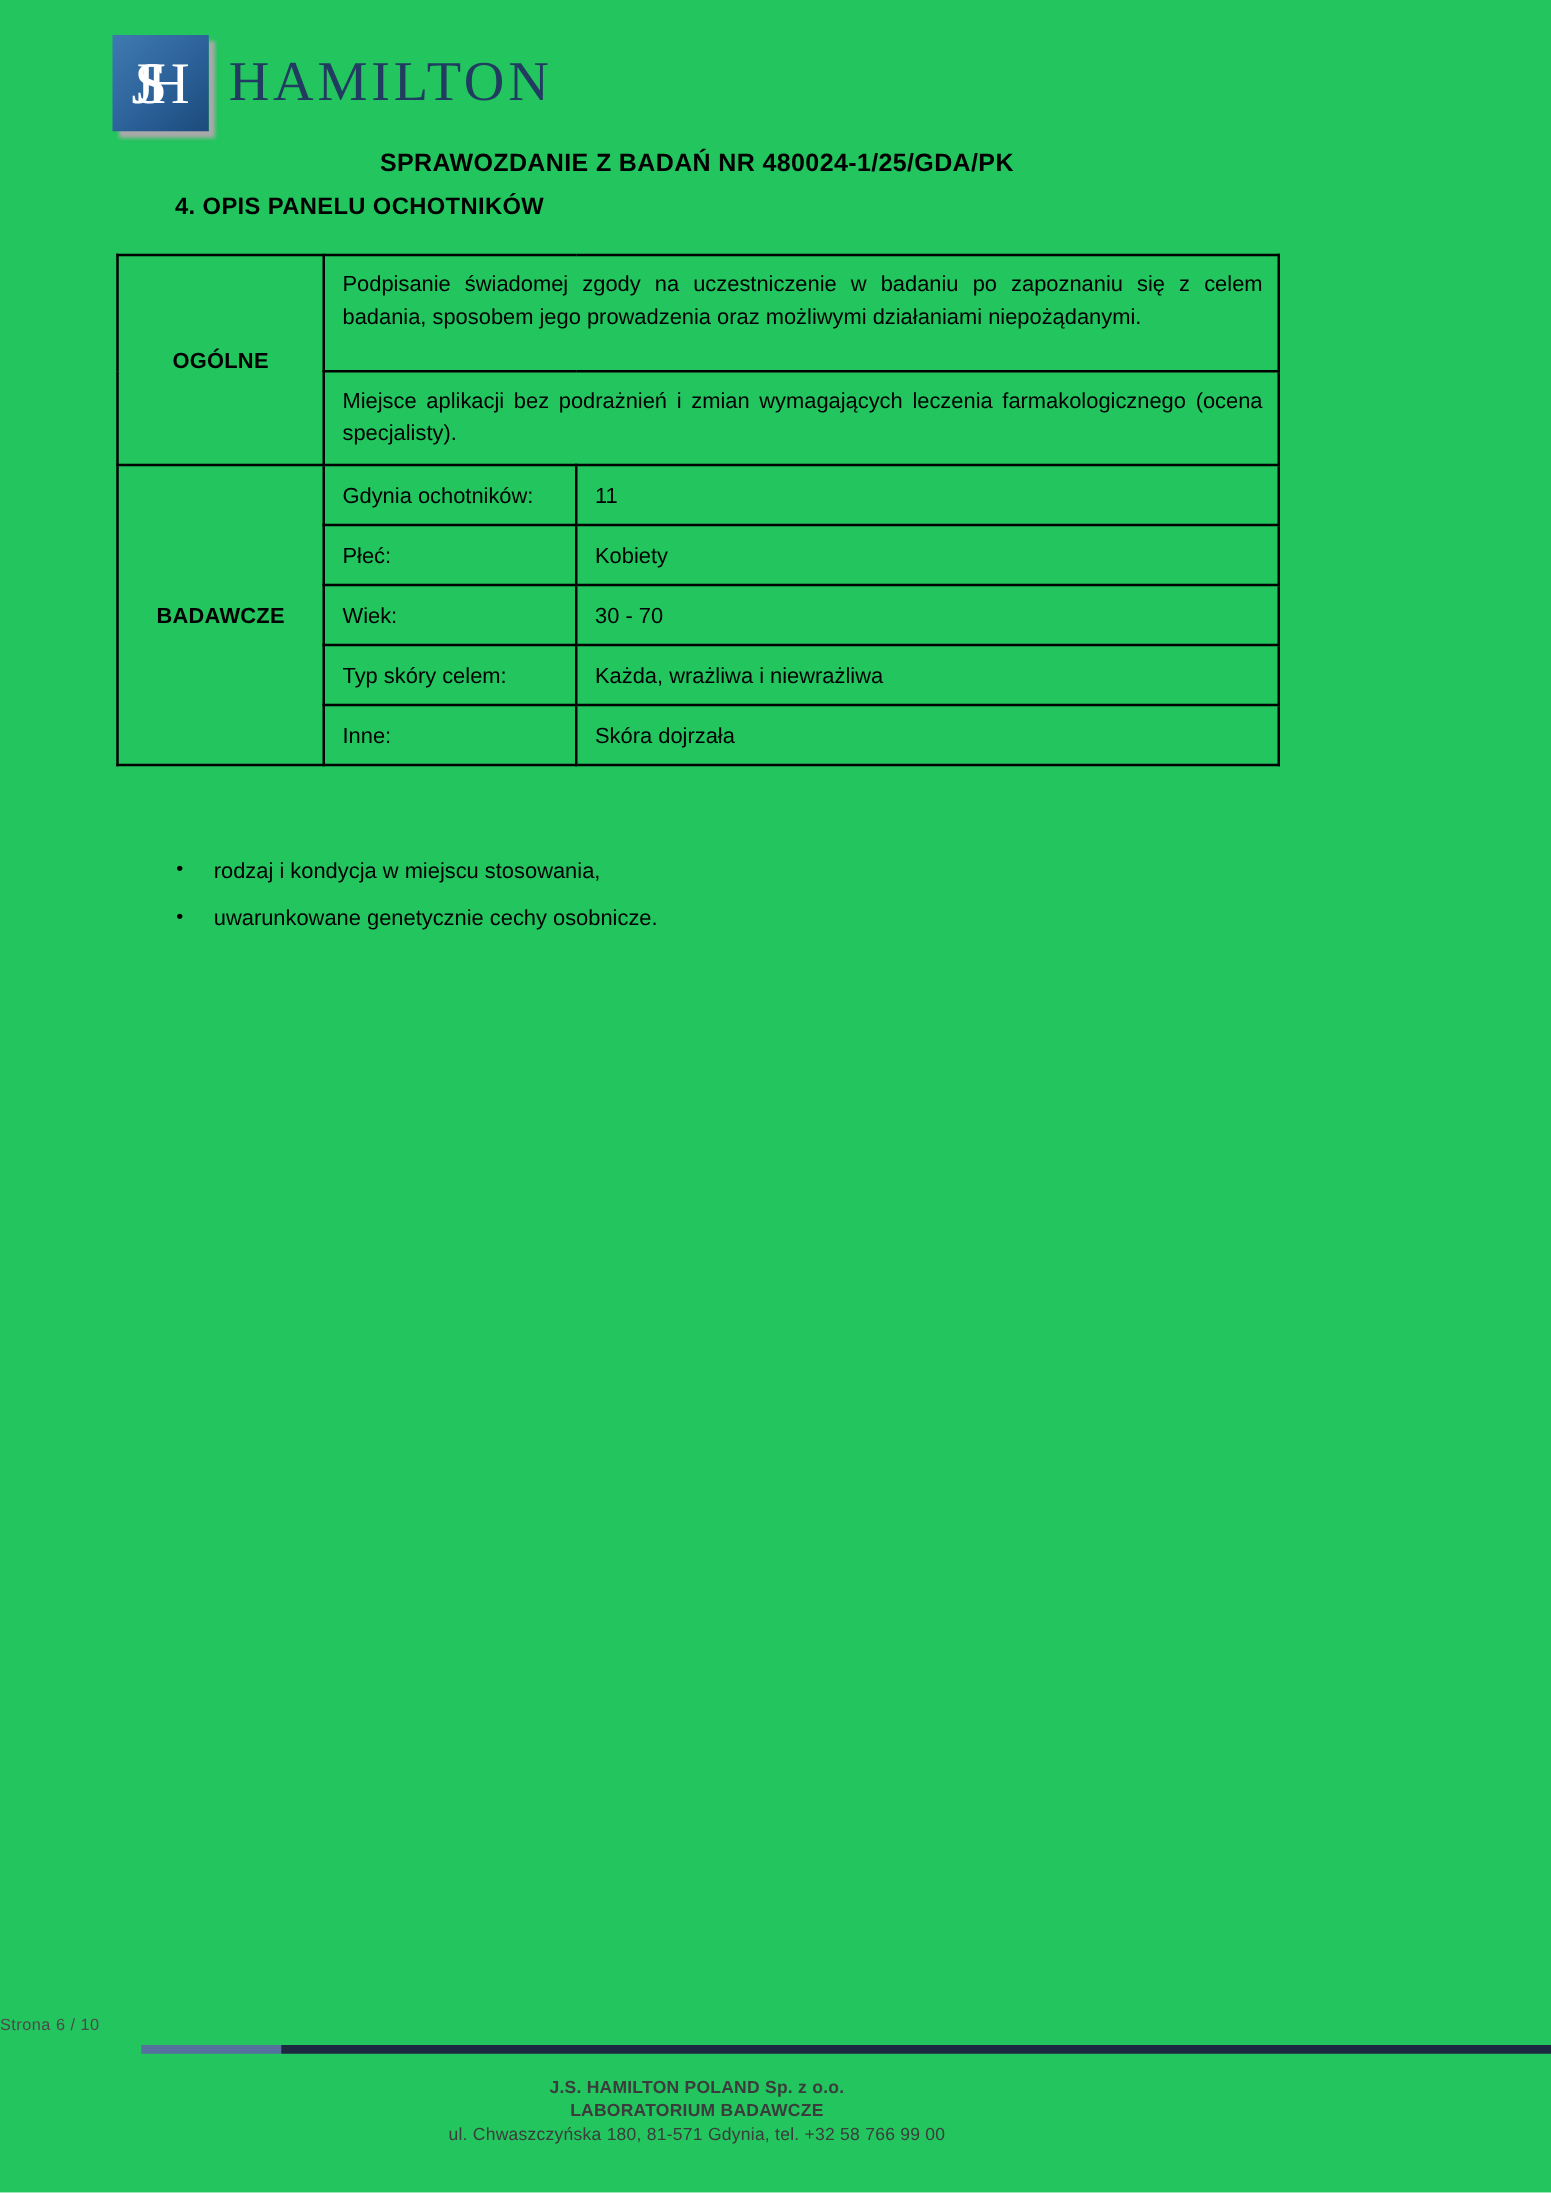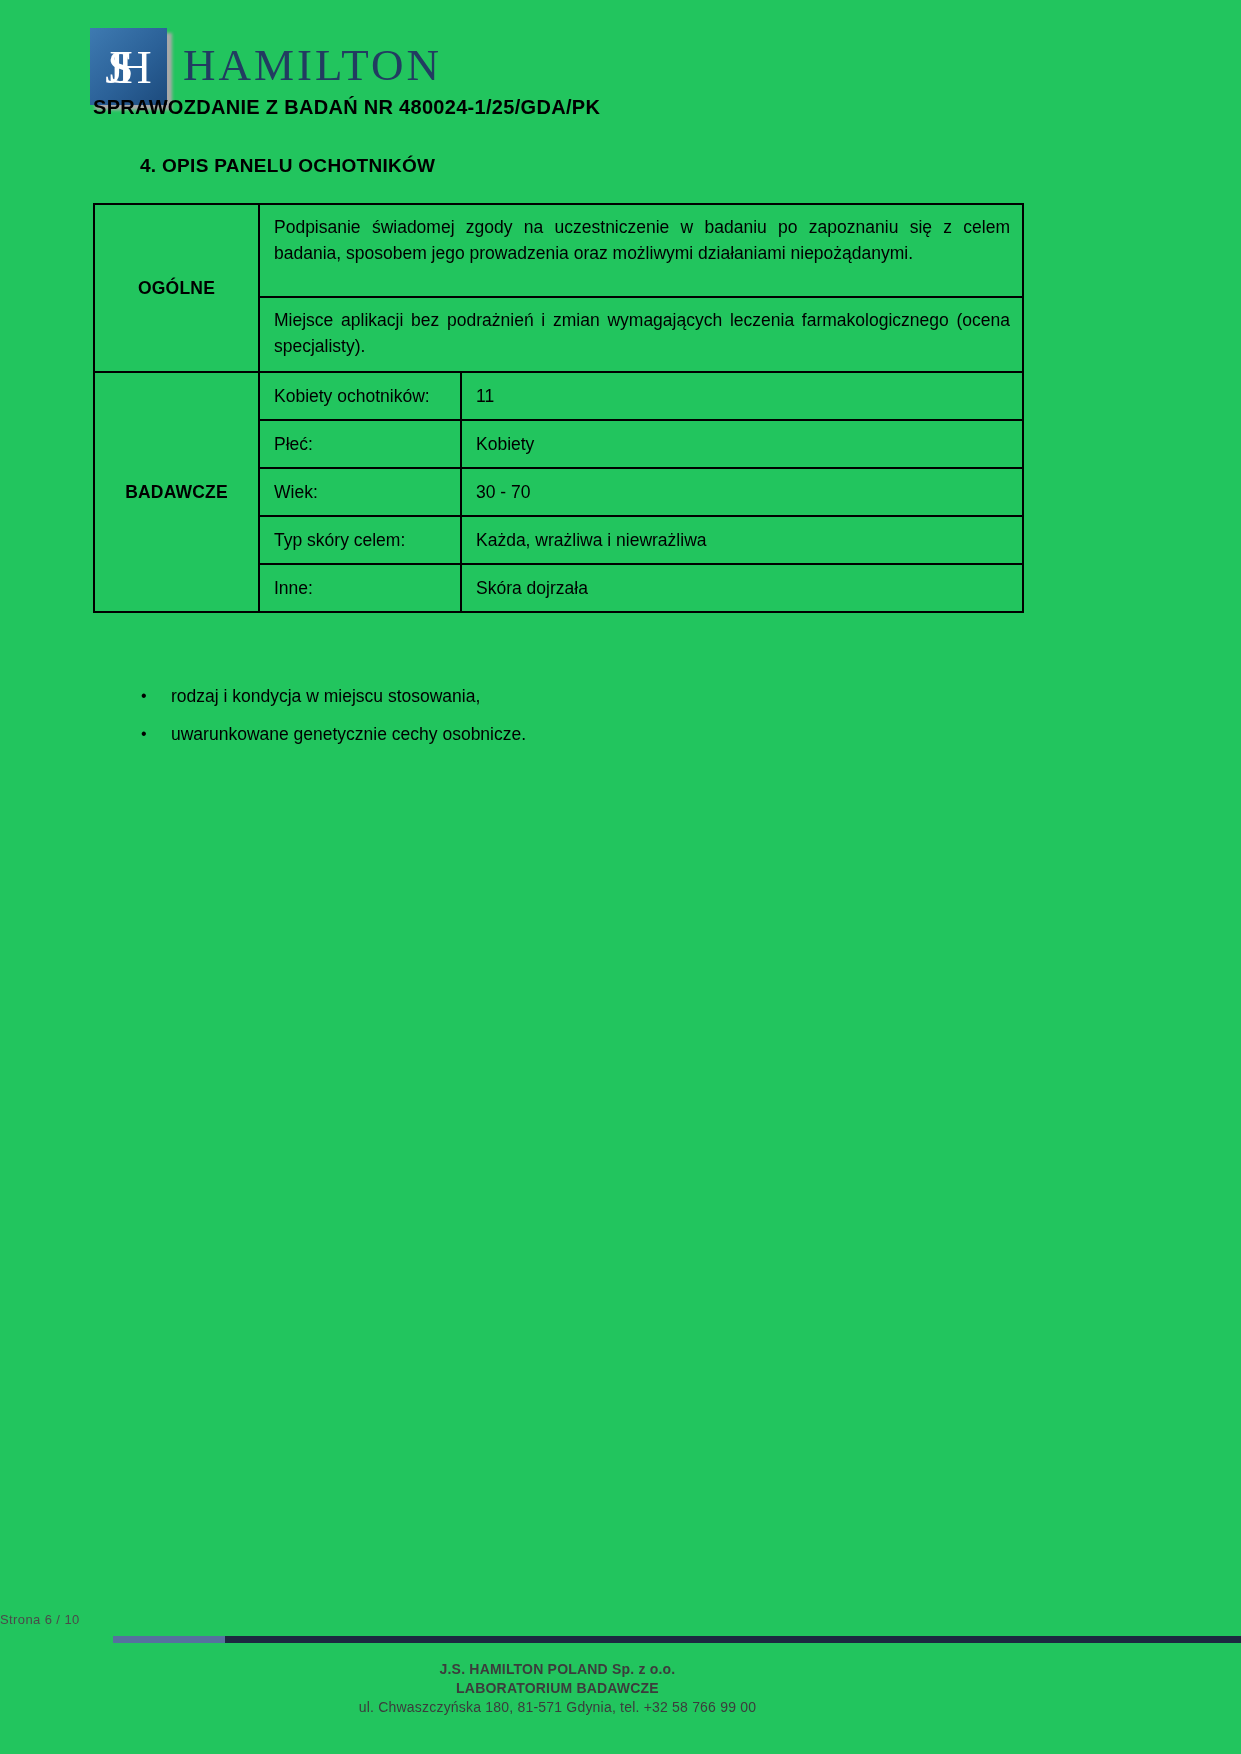--- a/index.html
+++ b/index.html
@@ -26,7 +26,7 @@
   }
 
   .title{
-    position:absolute;top:96px;left:93px;width:929px;
+    position:absolute;top:120px;left:93px;width:929px;text-align:center;
     font-weight:bold;font-size:20px;letter-spacing:0.3px;
   }
   .section-heading{

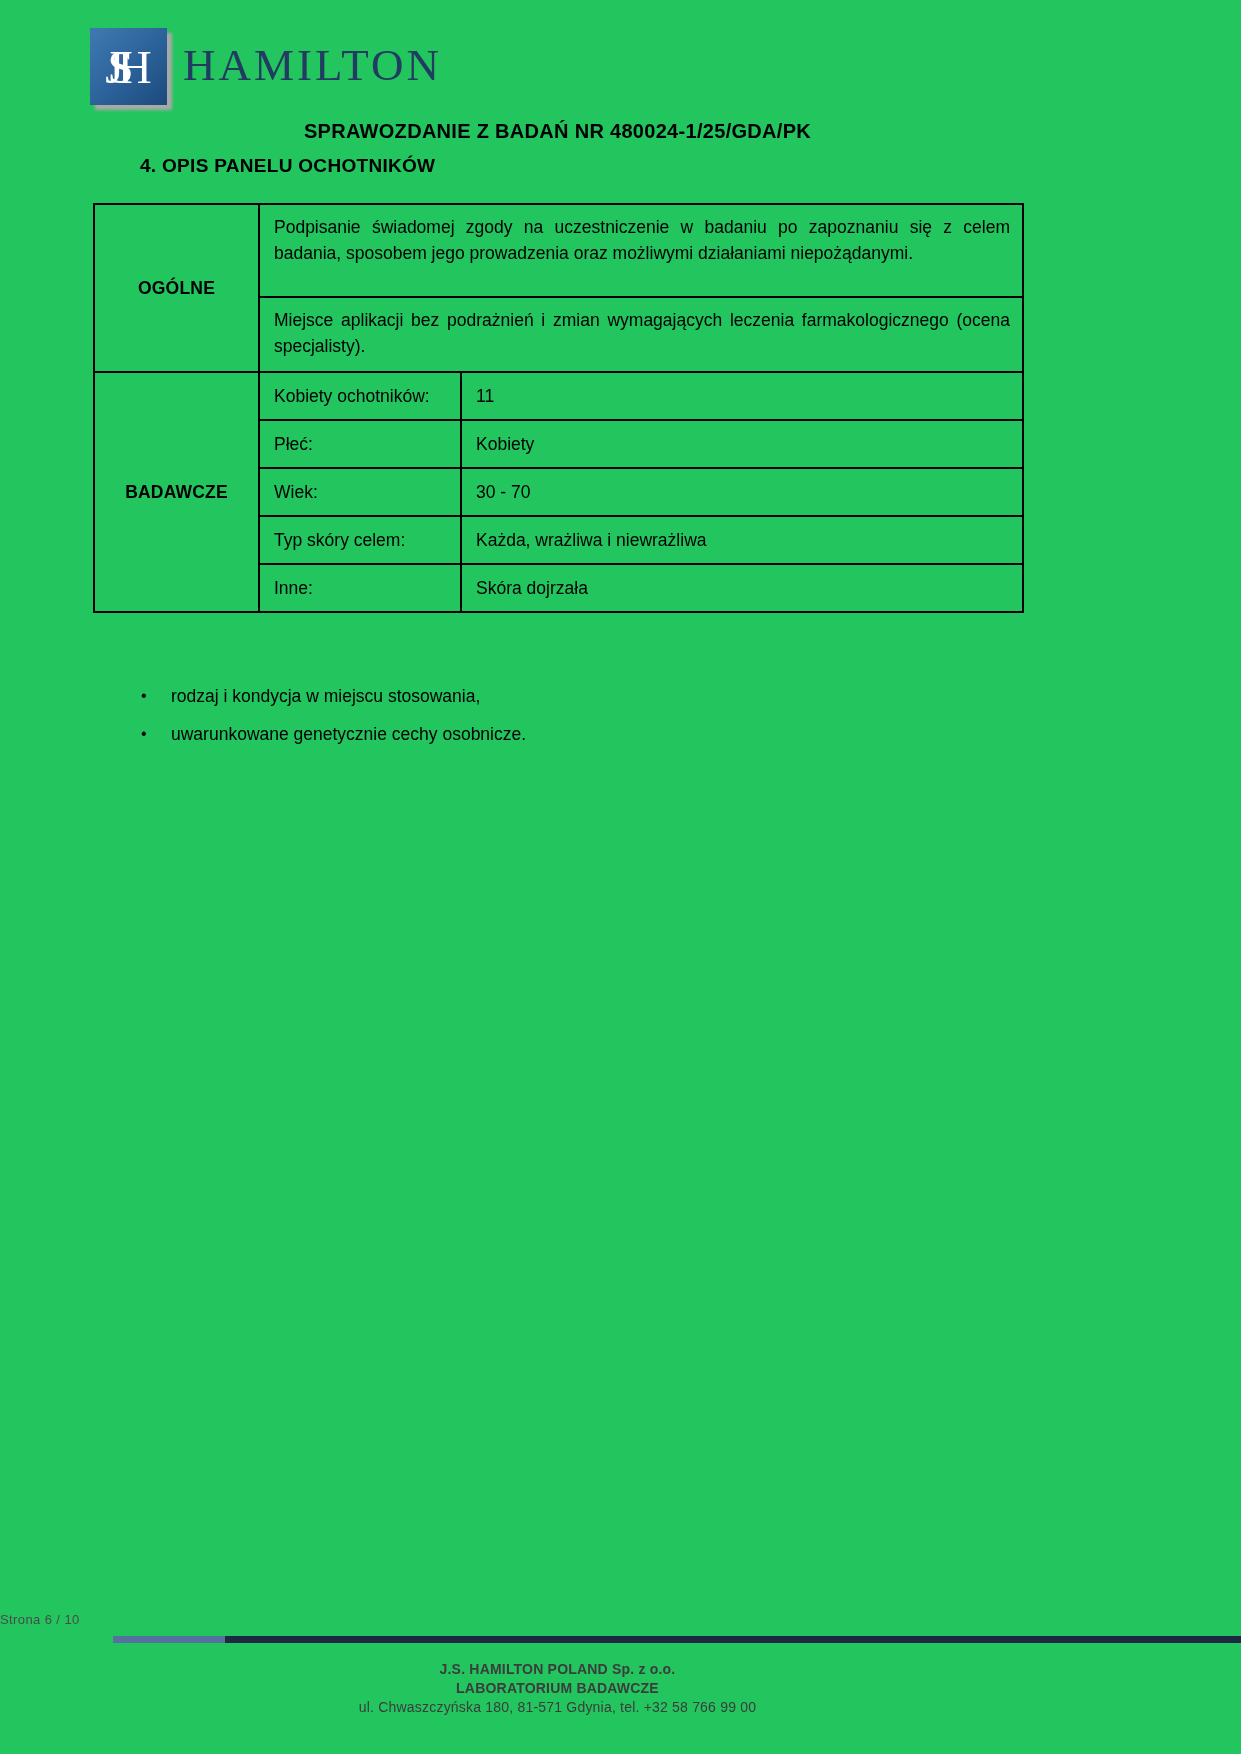--- a/index.html
+++ b/index.html
@@ -99,7 +99,7 @@
       </tr>
       <tr class="r-k">
         <td class="label-cell" rowspan="5">BADAWCZE</td>
-        <td class="k-label">Kobiety ochotników:</td>
+        <td class="k-label">Gdynia ochotników:</td>
         <td class="k-value">11</td>
       </tr>
       <tr class="r-k">

